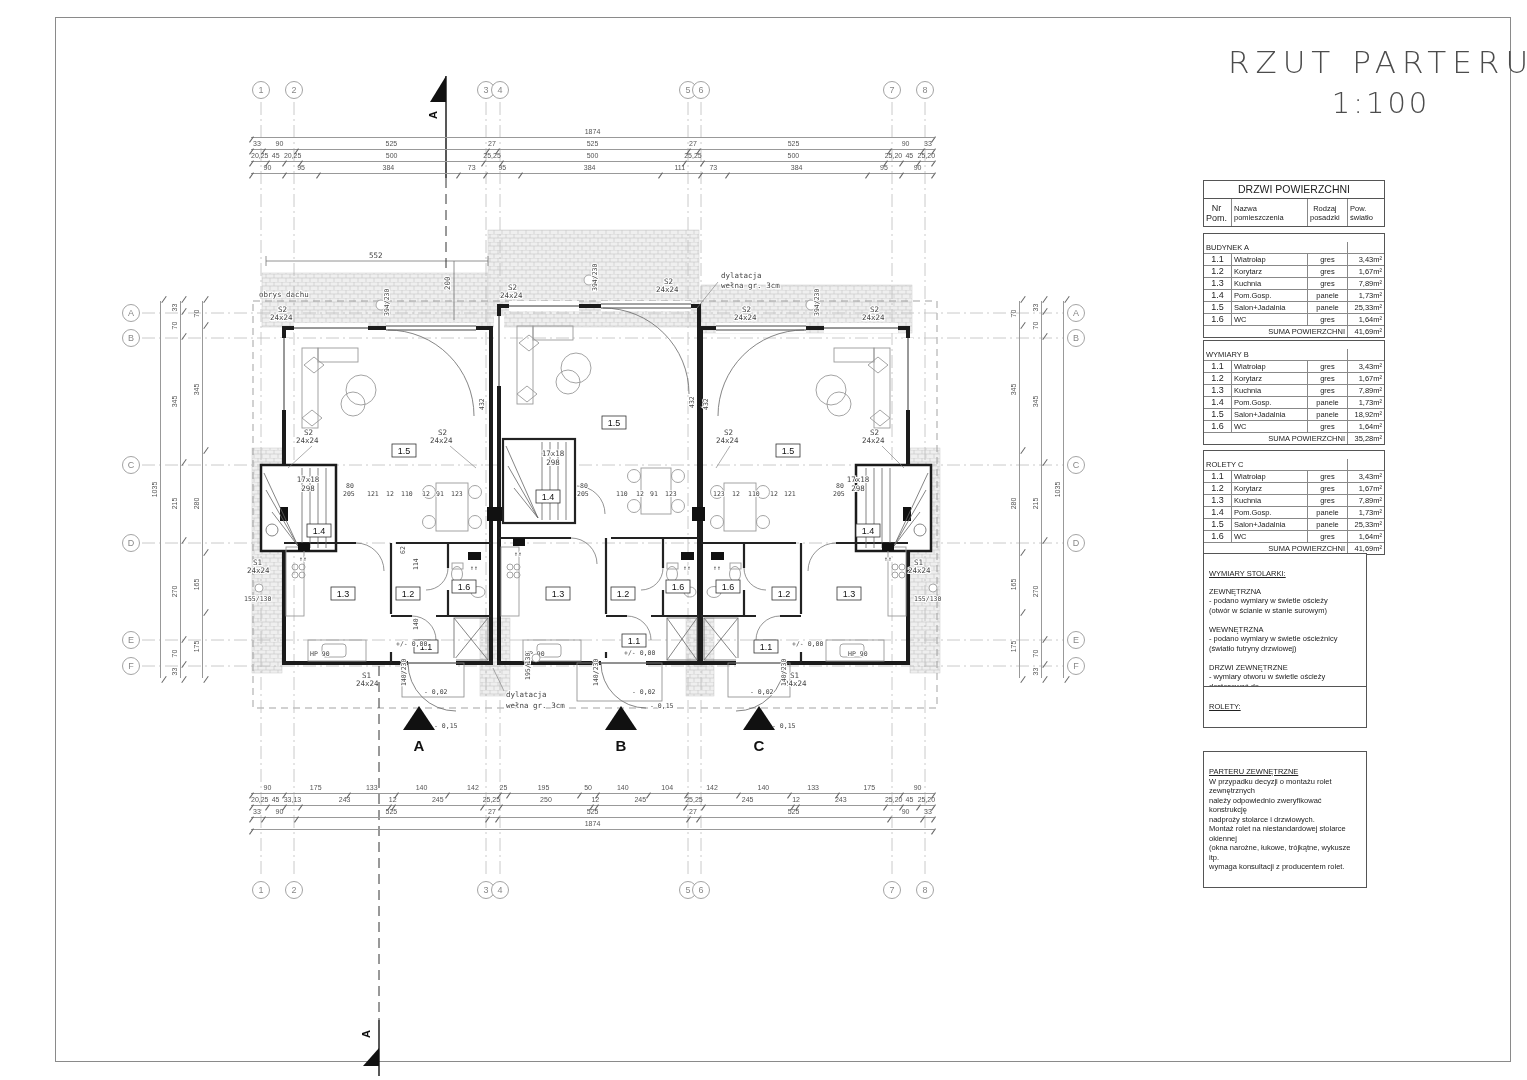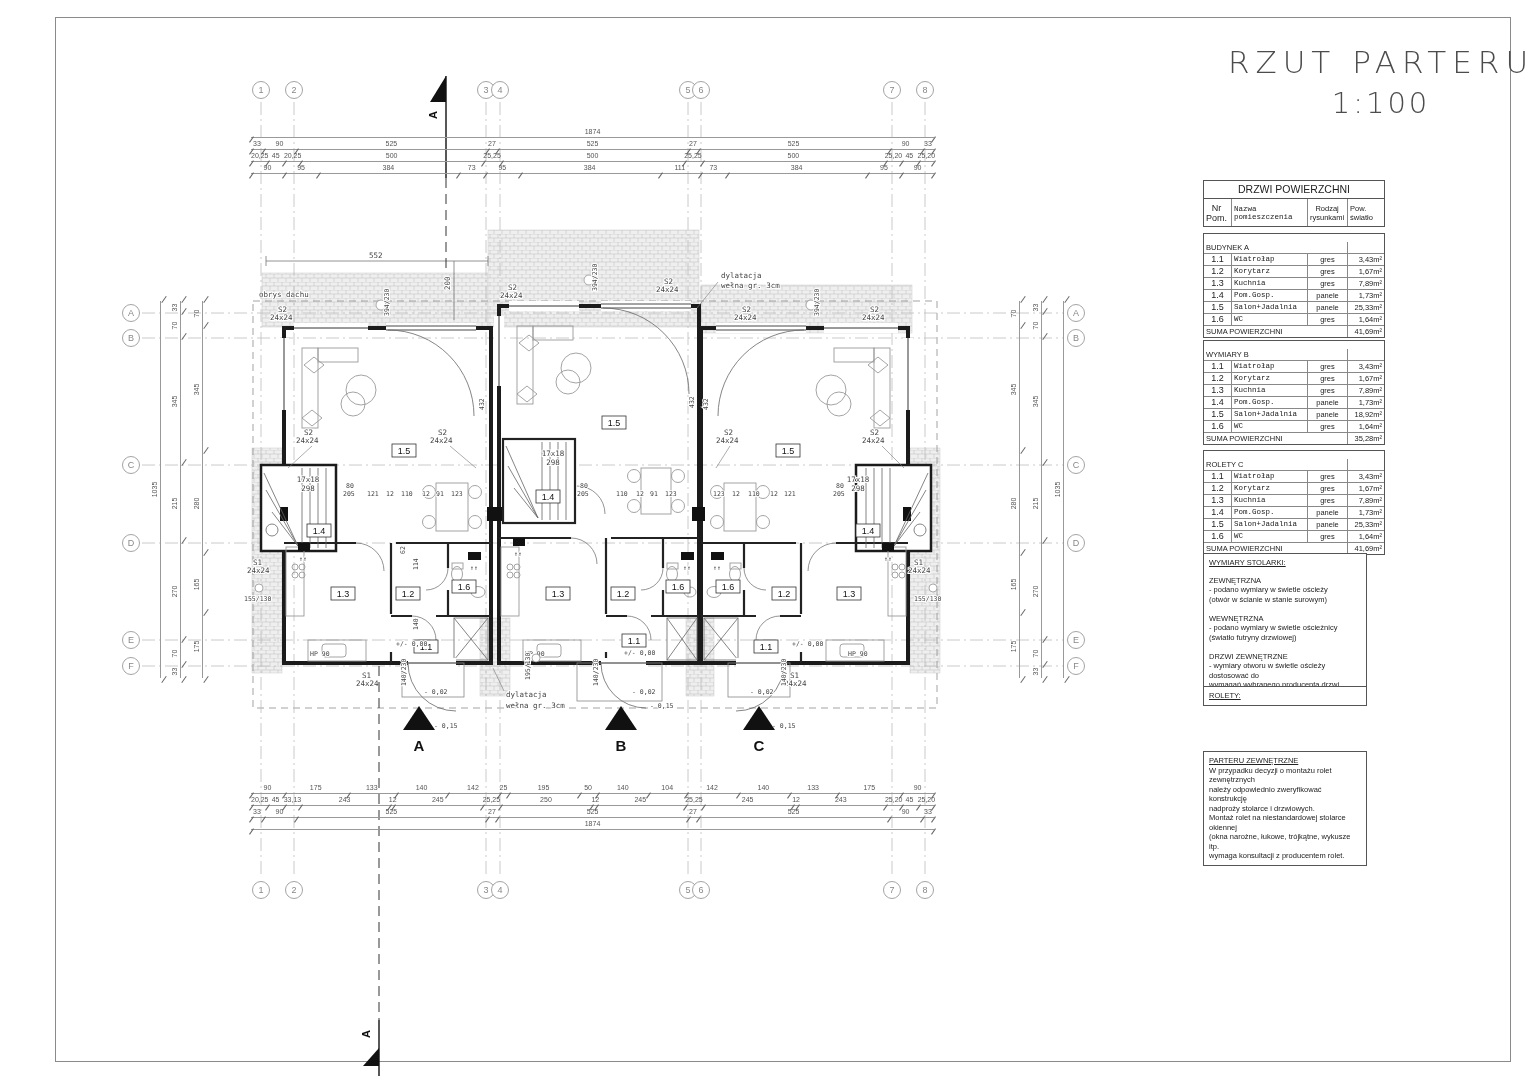--- a/index.html
+++ b/index.html
@@ -30,7 +30,7 @@
   .trow:first-child{border-top:none;margin-top:8px;}
   .c{box-sizing:border-box;padding:0 2px;overflow:hidden;white-space:nowrap;}
   .nr{width:28px;text-align:center;font-size:9px;border-right:1px solid #888;}
-  .nm{width:76px;border-right:1px solid #888;font-family:Liberation Mono, monospace;}
+  .nm{width:76px;border-right:1px solid #888;}
   .fl{width:40px;text-align:center;border-right:1px solid #888;}
   .ar{width:36px;text-align:right;}
   .name3{width:144px;border-right:1px solid #888;}

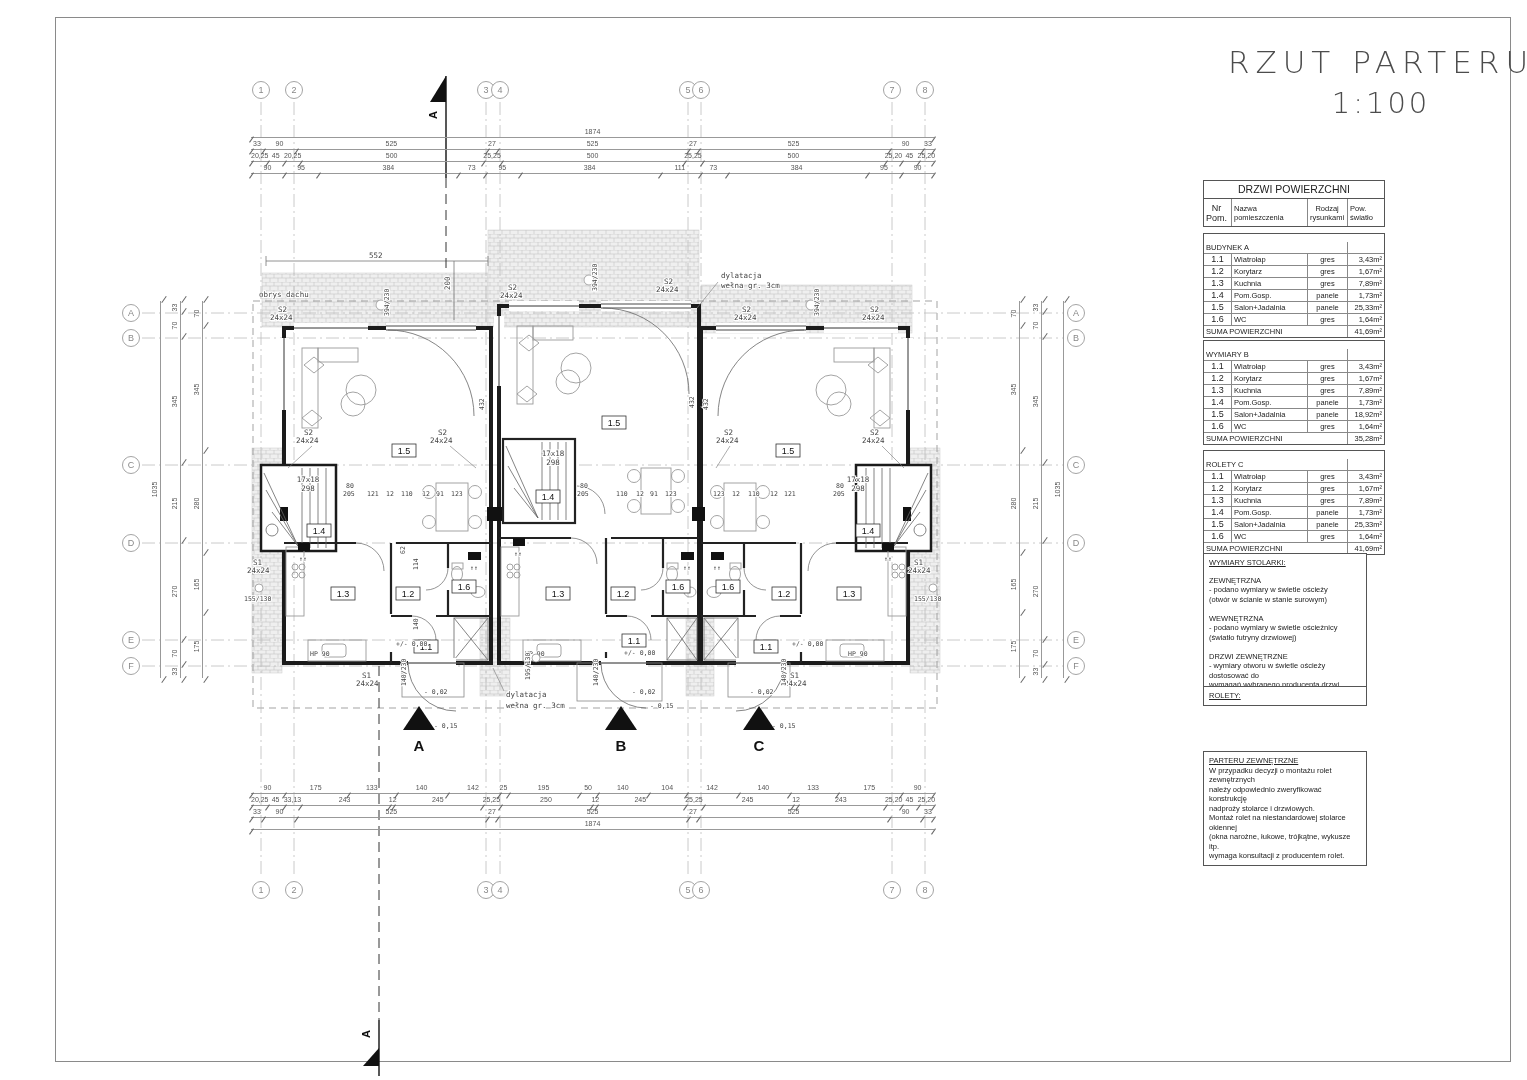--- a/index.html
+++ b/index.html
@@ -530,7 +530,7 @@
 Pom.</span>
     <span class="c nm" style="justify-content:center">Nazwa pomieszczenia</span>
     <span class="c fl">Rodzaj
-rysunkami</span>
+posadzki</span>
     <span class="c ar" style="text-align:left">Pow.
 światło</span>
   </div>

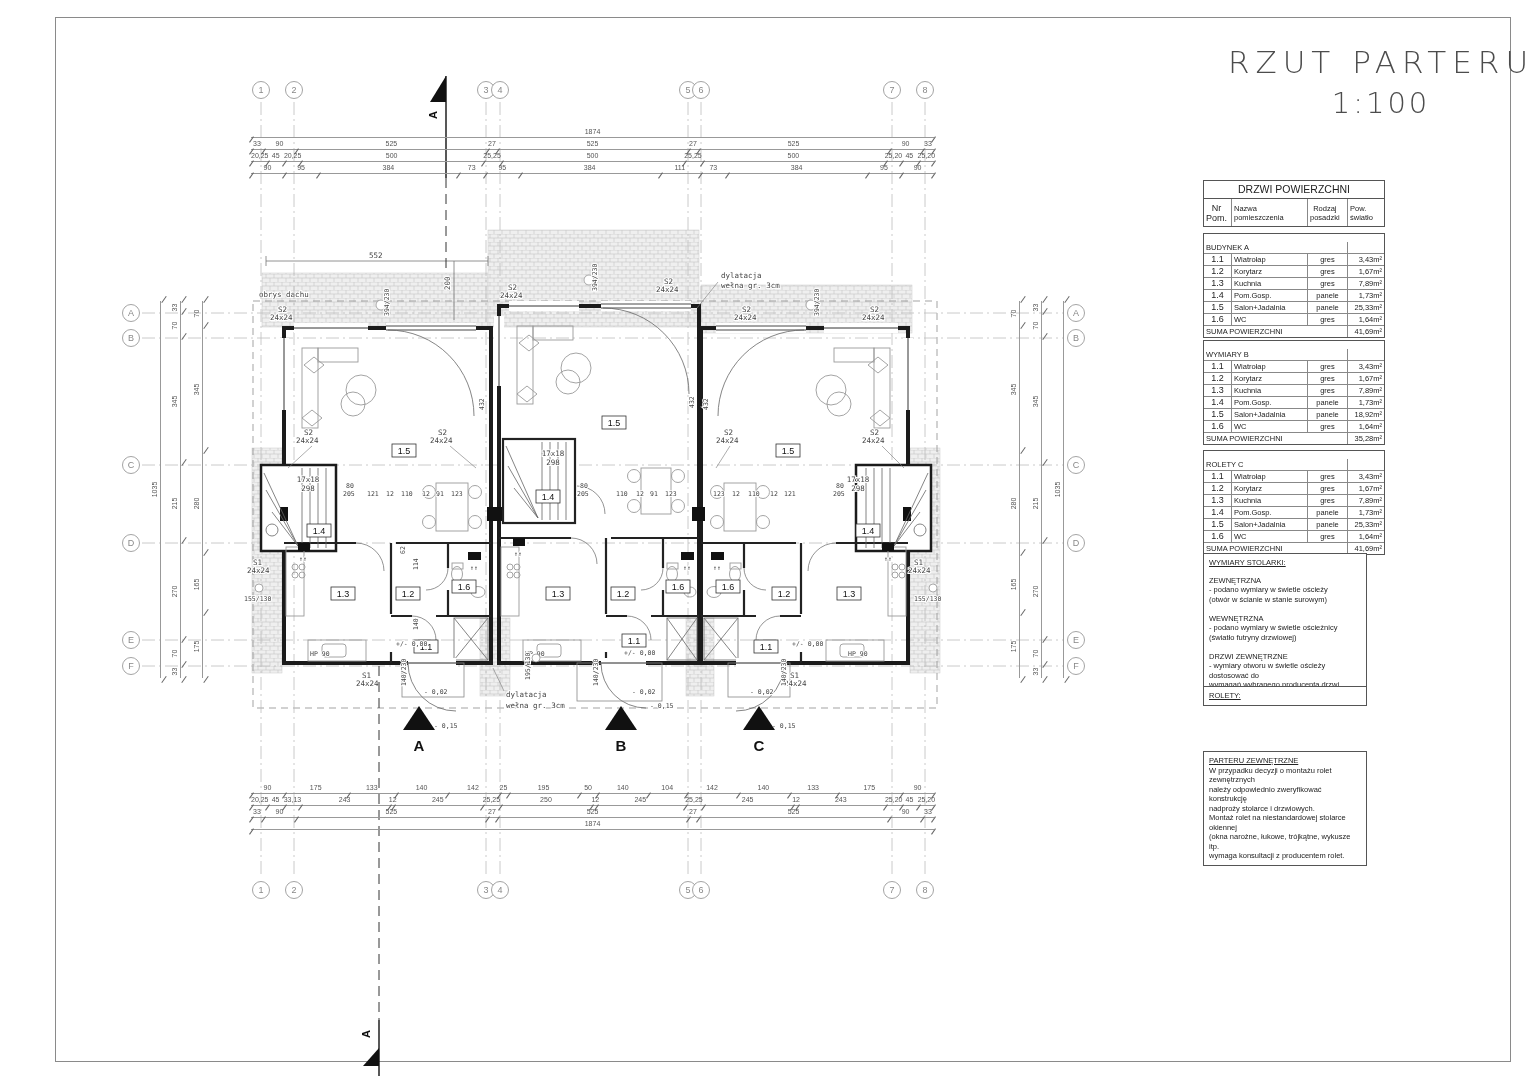--- a/index.html
+++ b/index.html
@@ -34,7 +34,7 @@
   .fl{width:40px;text-align:center;border-right:1px solid #888;}
   .ar{width:36px;text-align:right;}
   .name3{width:144px;border-right:1px solid #888;}
-  .sum3{width:144px;text-align:left;border-right:1px solid #888;}
+  .sum3{width:144px;text-align:right;border-right:1px solid #888;}
 
   
   .note{position:absolute;left:1147px;width:152px;border:1px solid #555;padding:4px 5px;font-size:7.5px;line-height:9.5px;color:#222;background:#fff;}

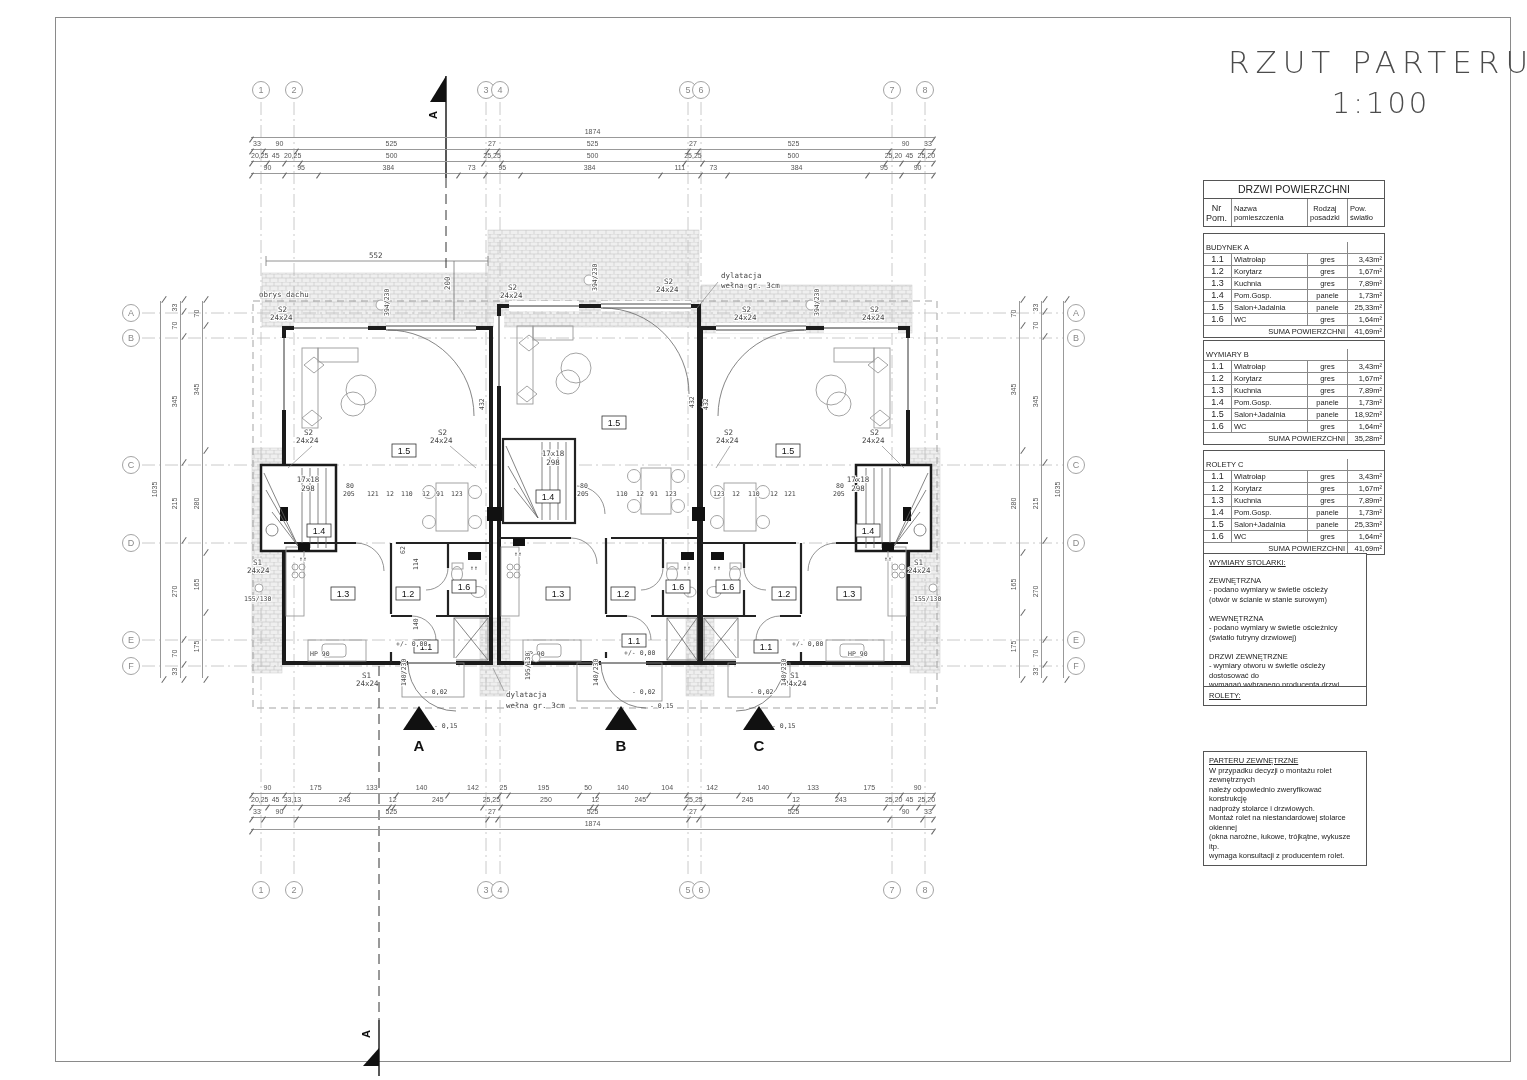--- a/index.html
+++ b/index.html
@@ -37,7 +37,7 @@
   .sum3{width:144px;text-align:right;border-right:1px solid #888;}
 
   
-  .note{position:absolute;left:1147px;width:152px;border:1px solid #555;padding:4px 5px;font-size:7.5px;line-height:9.5px;color:#222;background:#fff;}
+  .note{position:absolute;left:1147px;width:152px;border:1px solid #555;padding:15px 5px;font-size:7.5px;line-height:9.5px;color:#222;background:#fff;}
   .ntitle{text-decoration:underline;}
   .nbody{white-space:pre-line;}
 

